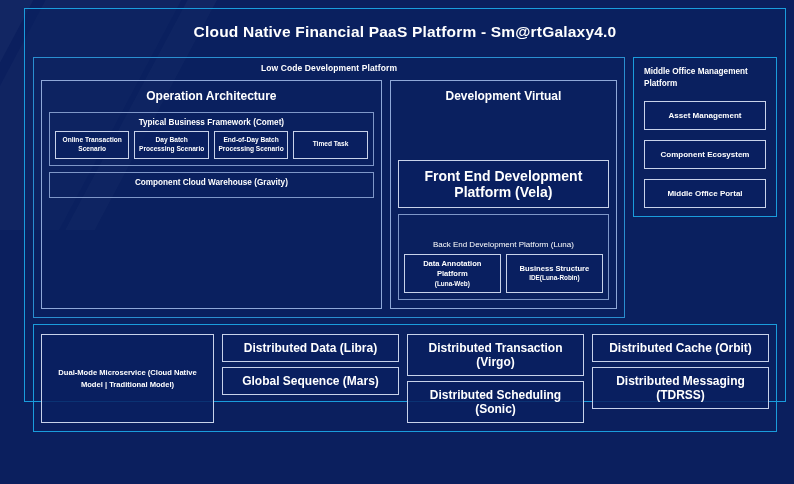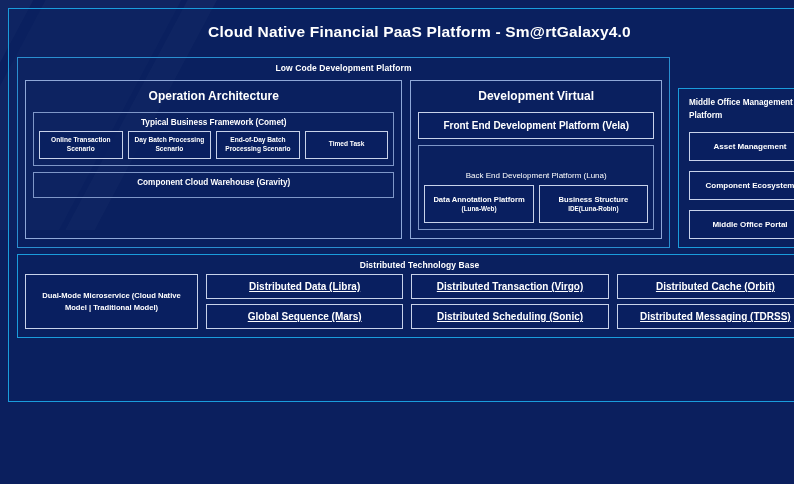--- a/index.html
+++ b/index.html
@@ -27,8 +27,8 @@
   .bg-stripes i:nth-child(4){left:262px;width:26px;}
 
   .root{position:relative;z-index:1;width:794px;height:484px;
-        box-sizing:border-box;padding:8px 8px 6px 8px;
-        display:flex;flex-direction:row;}
+        box-sizing:border-box;padding:8px 8px 6px 24px;
+        display:flex;flex-direction:column;}
   .panel-title{
     text-align:center;font-size:8.5px;font-weight:bold;color:#ffffff;
     letter-spacing:.1px;

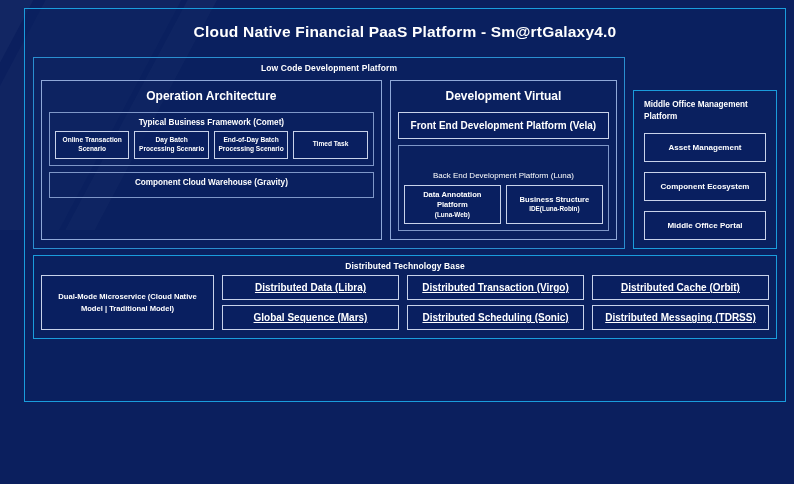--- a/index.html
+++ b/index.html
@@ -46,7 +46,7 @@
     padding:8px 0 10px 0;letter-spacing:.2px;
   }
 
-  .upper-row{display:flex;gap:8px;align-items:flex-end;}
+  .upper-row{display:flex;gap:8px;align-items:flex-start;}
 
   
   .lowcode{flex:1 1 auto;border:1px solid #2a8fd0;box-sizing:border-box;

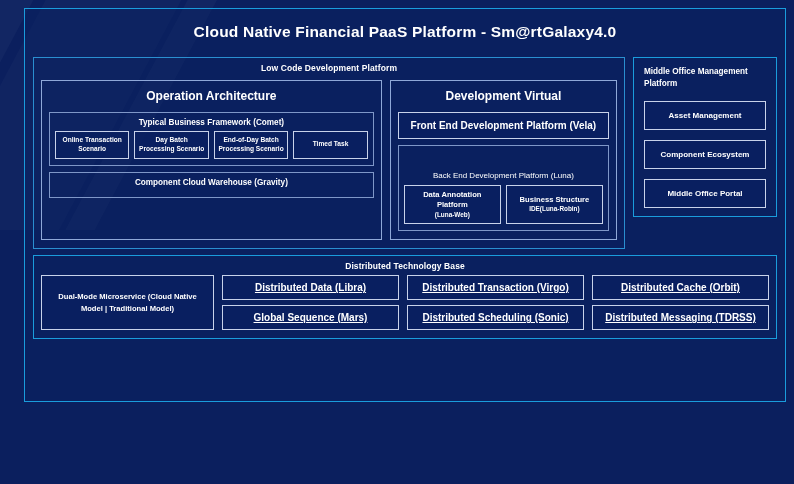--- a/index.html
+++ b/index.html
@@ -77,8 +77,8 @@
 
   
   .devbox{border:1px solid #c8d2ea;box-sizing:border-box;
-          padding:7px 6px;text-align:center;font-size:10px;font-weight:bold;
-          background:rgba(9,32,96,0.85);}
+          padding:7px 6px;text-align:center;font-size:14px;font-weight:bold;
+          background:rgba(9,32,96,0.85);margin-top:48px;}
   .backend{border:1px solid #7f97c8;box-sizing:border-box;padding:4px 5px 6px 5px;}
   .backend-title{text-align:center;font-size:8px;font-weight:normal;padding:2px 0 5px 0;margin-top:19px;}
   .chip.two{min-height:38px;font-size:7.6px;}

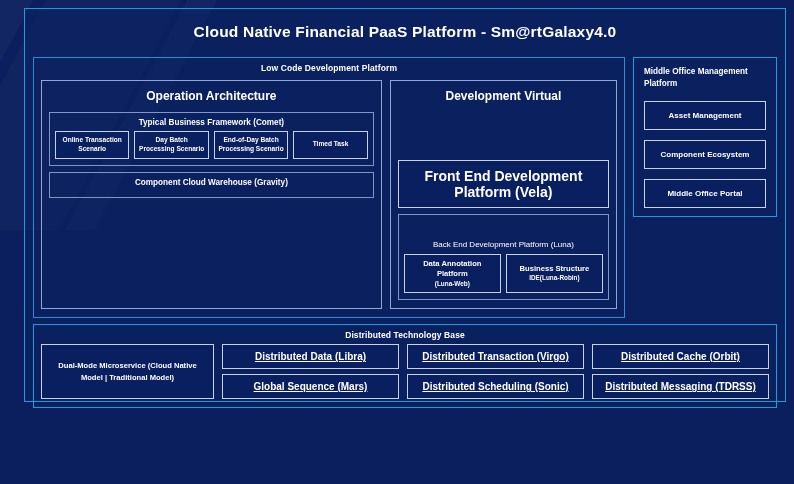--- a/index.html
+++ b/index.html
@@ -201,7 +201,6 @@
     </div>
 
     <div class="dtb">
-      <div class="panel-title">Distributed Technology Base</div>
       <div class="dtb-body">
         <div class="dtb-dual">Dual-Mode Microservice (Cloud Native Model | Traditional Model)</div>
         <div class="dtb-grid">

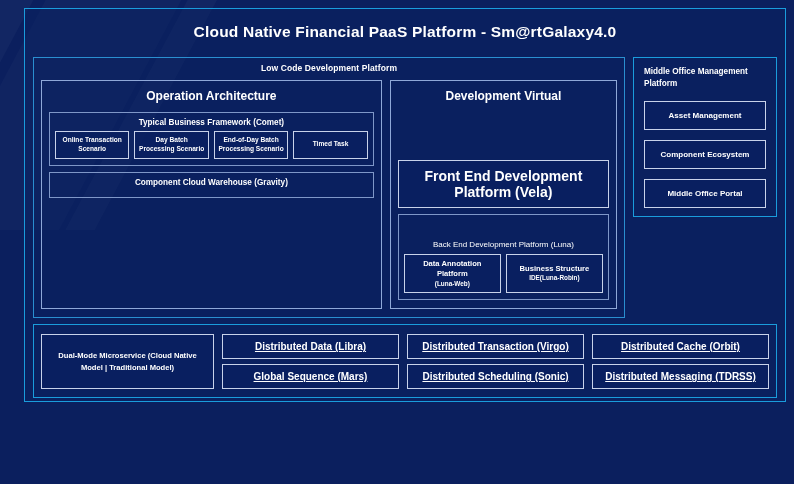--- a/index.html
+++ b/index.html
@@ -102,7 +102,7 @@
   .dtb-col{flex:1 1 0;display:flex;flex-direction:column;gap:5px;}
   .dtb-cell{border:1px solid #c8d2ea;box-sizing:border-box;
             background:rgba(9,32,96,0.85);
-            text-align:center;font-size:10px;font-weight:bold;padding:6px 3px;text-decoration:underline;}
+            text-align:center;font-size:12px;font-weight:bold;padding:6px 3px;}
   .dtb-grid{flex:1 1 auto;display:flex;gap:8px;}
 
   

